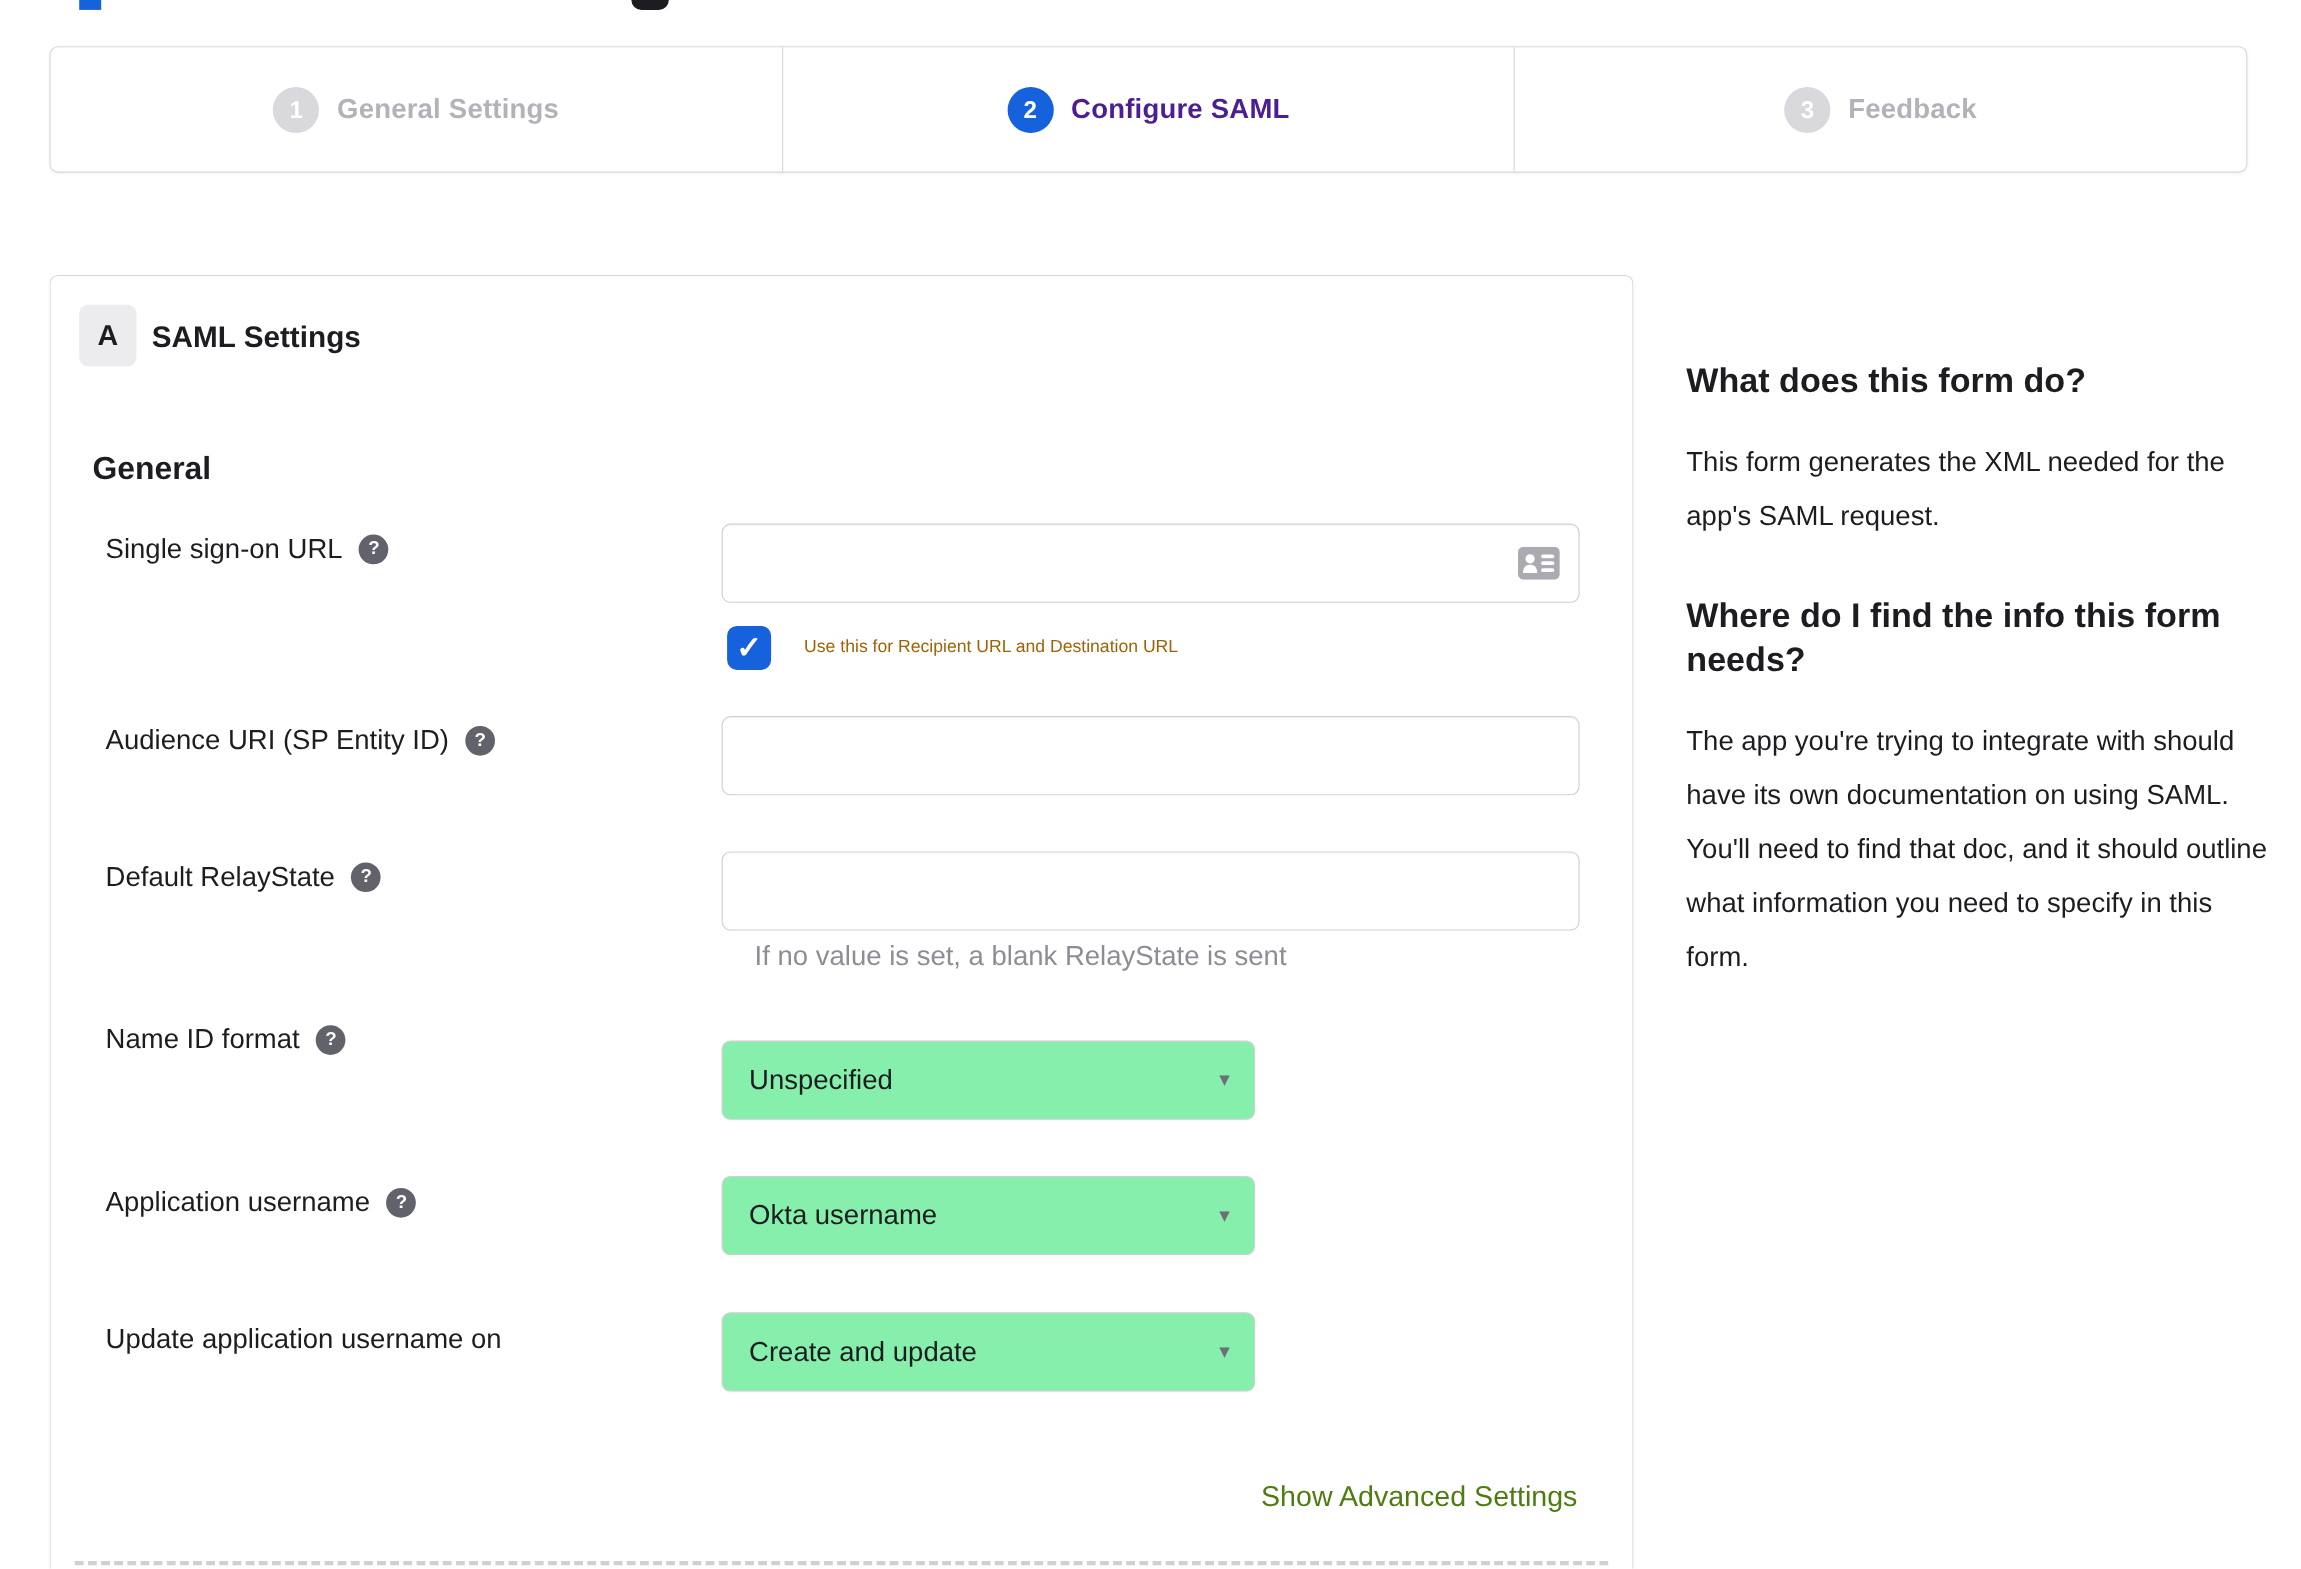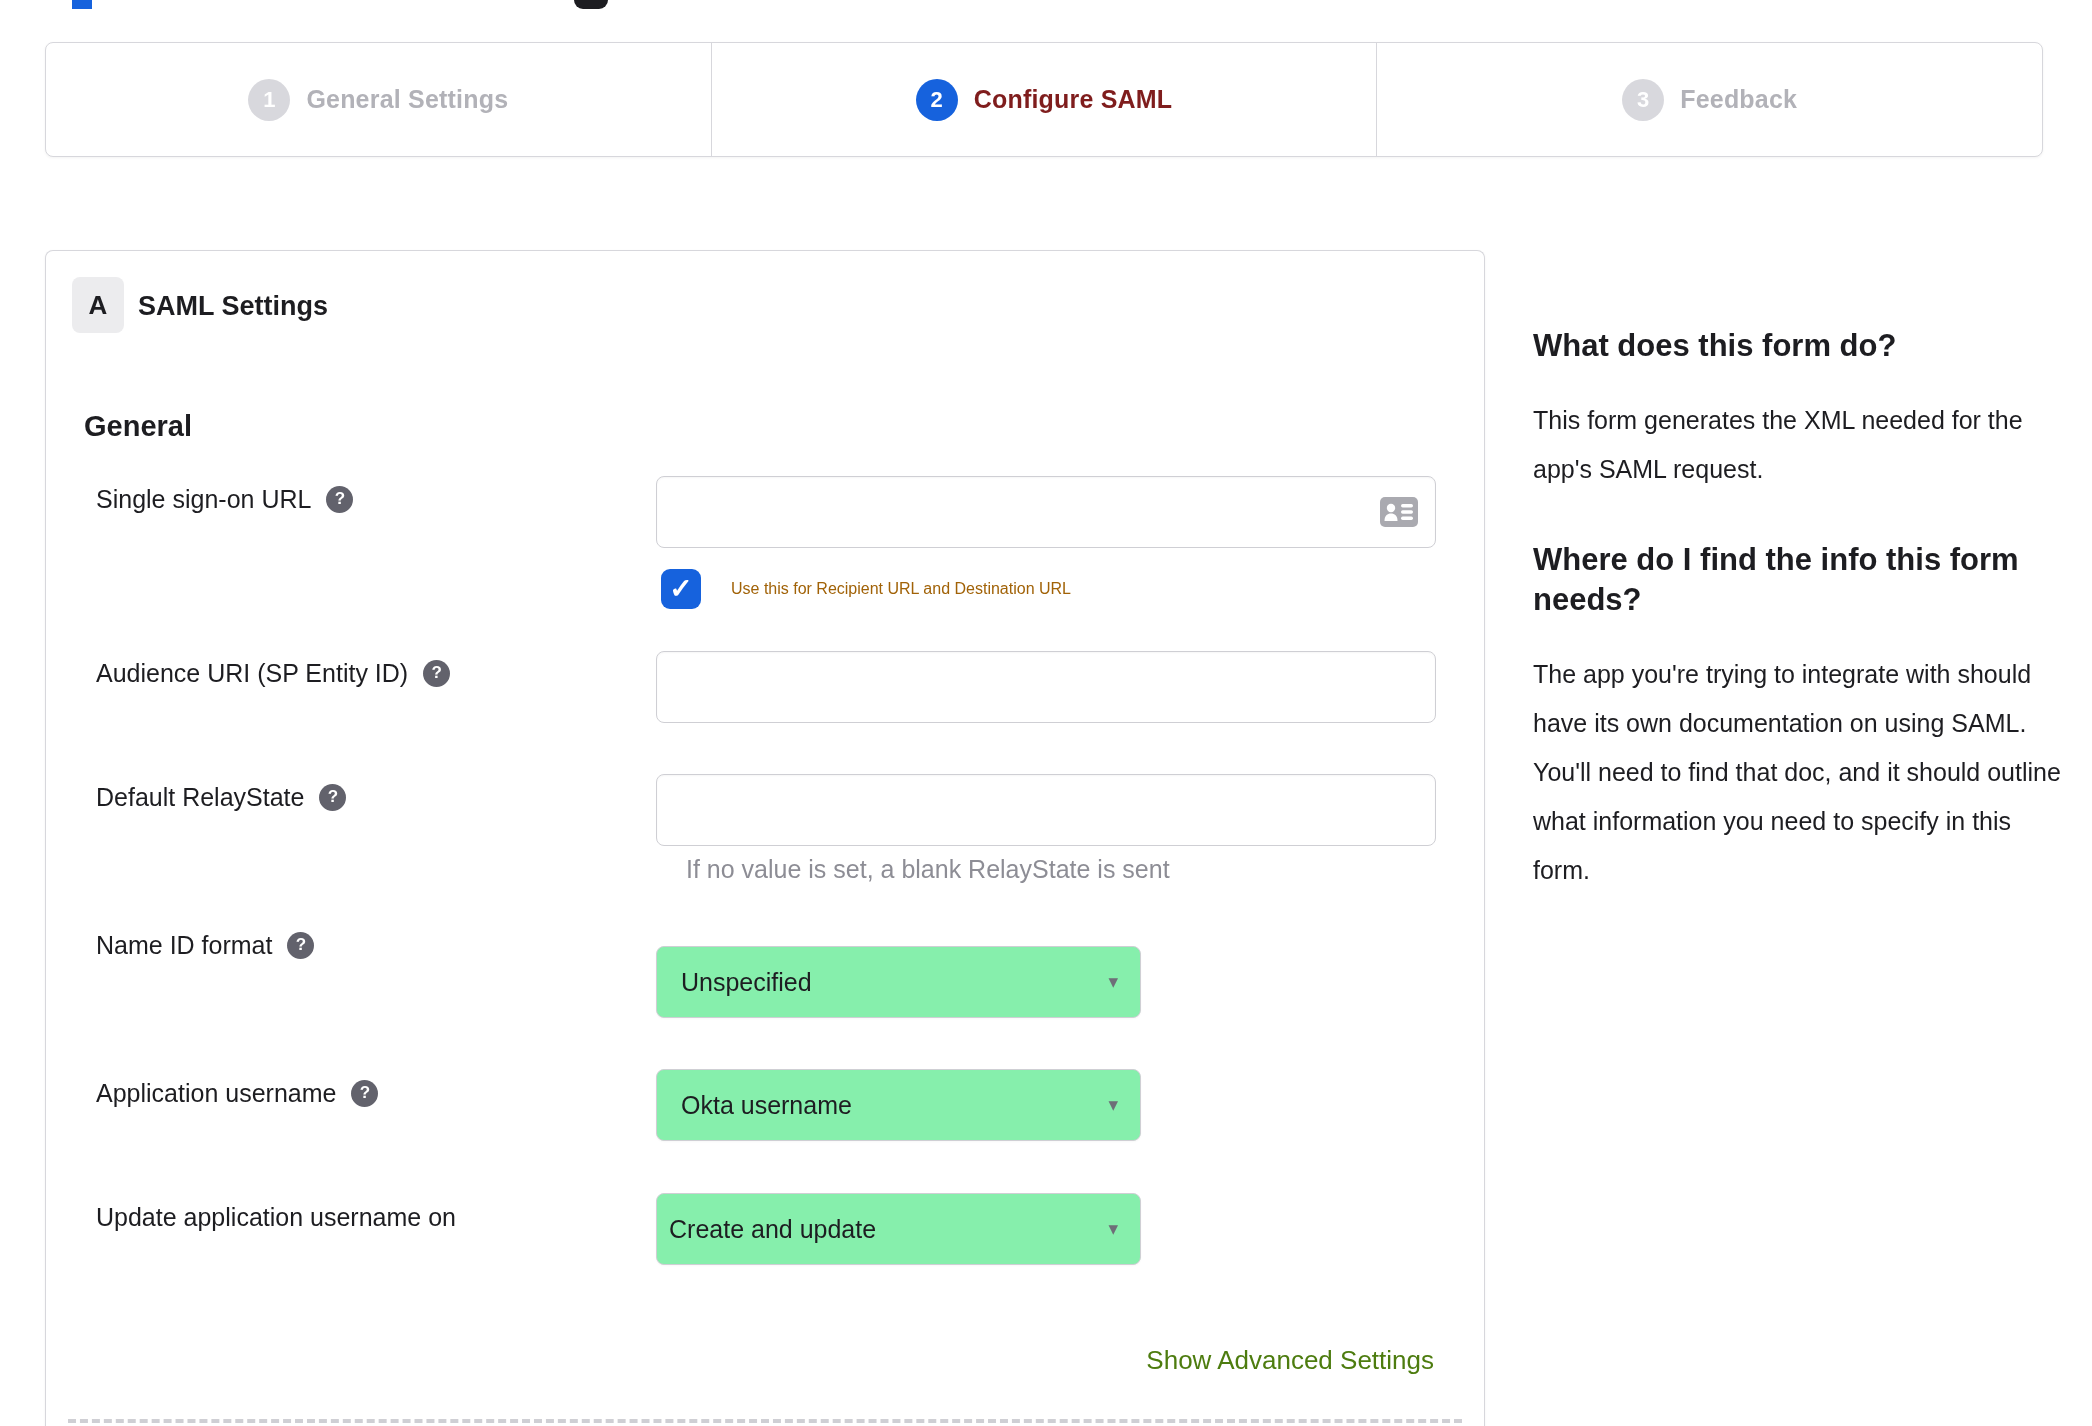--- a/index.html
+++ b/index.html
@@ -34,7 +34,7 @@
   }
   .step-label { font-size:25px; font-weight:bold; color:#b2b2b8; letter-spacing:.2px; }
   .step.active .step-circle { background:#1662dd; }
-  .step.active .step-label  { color:#7f1d1d; }
+  .step.active .step-label  { color:#4c1d95; }
 
   
   .panel {

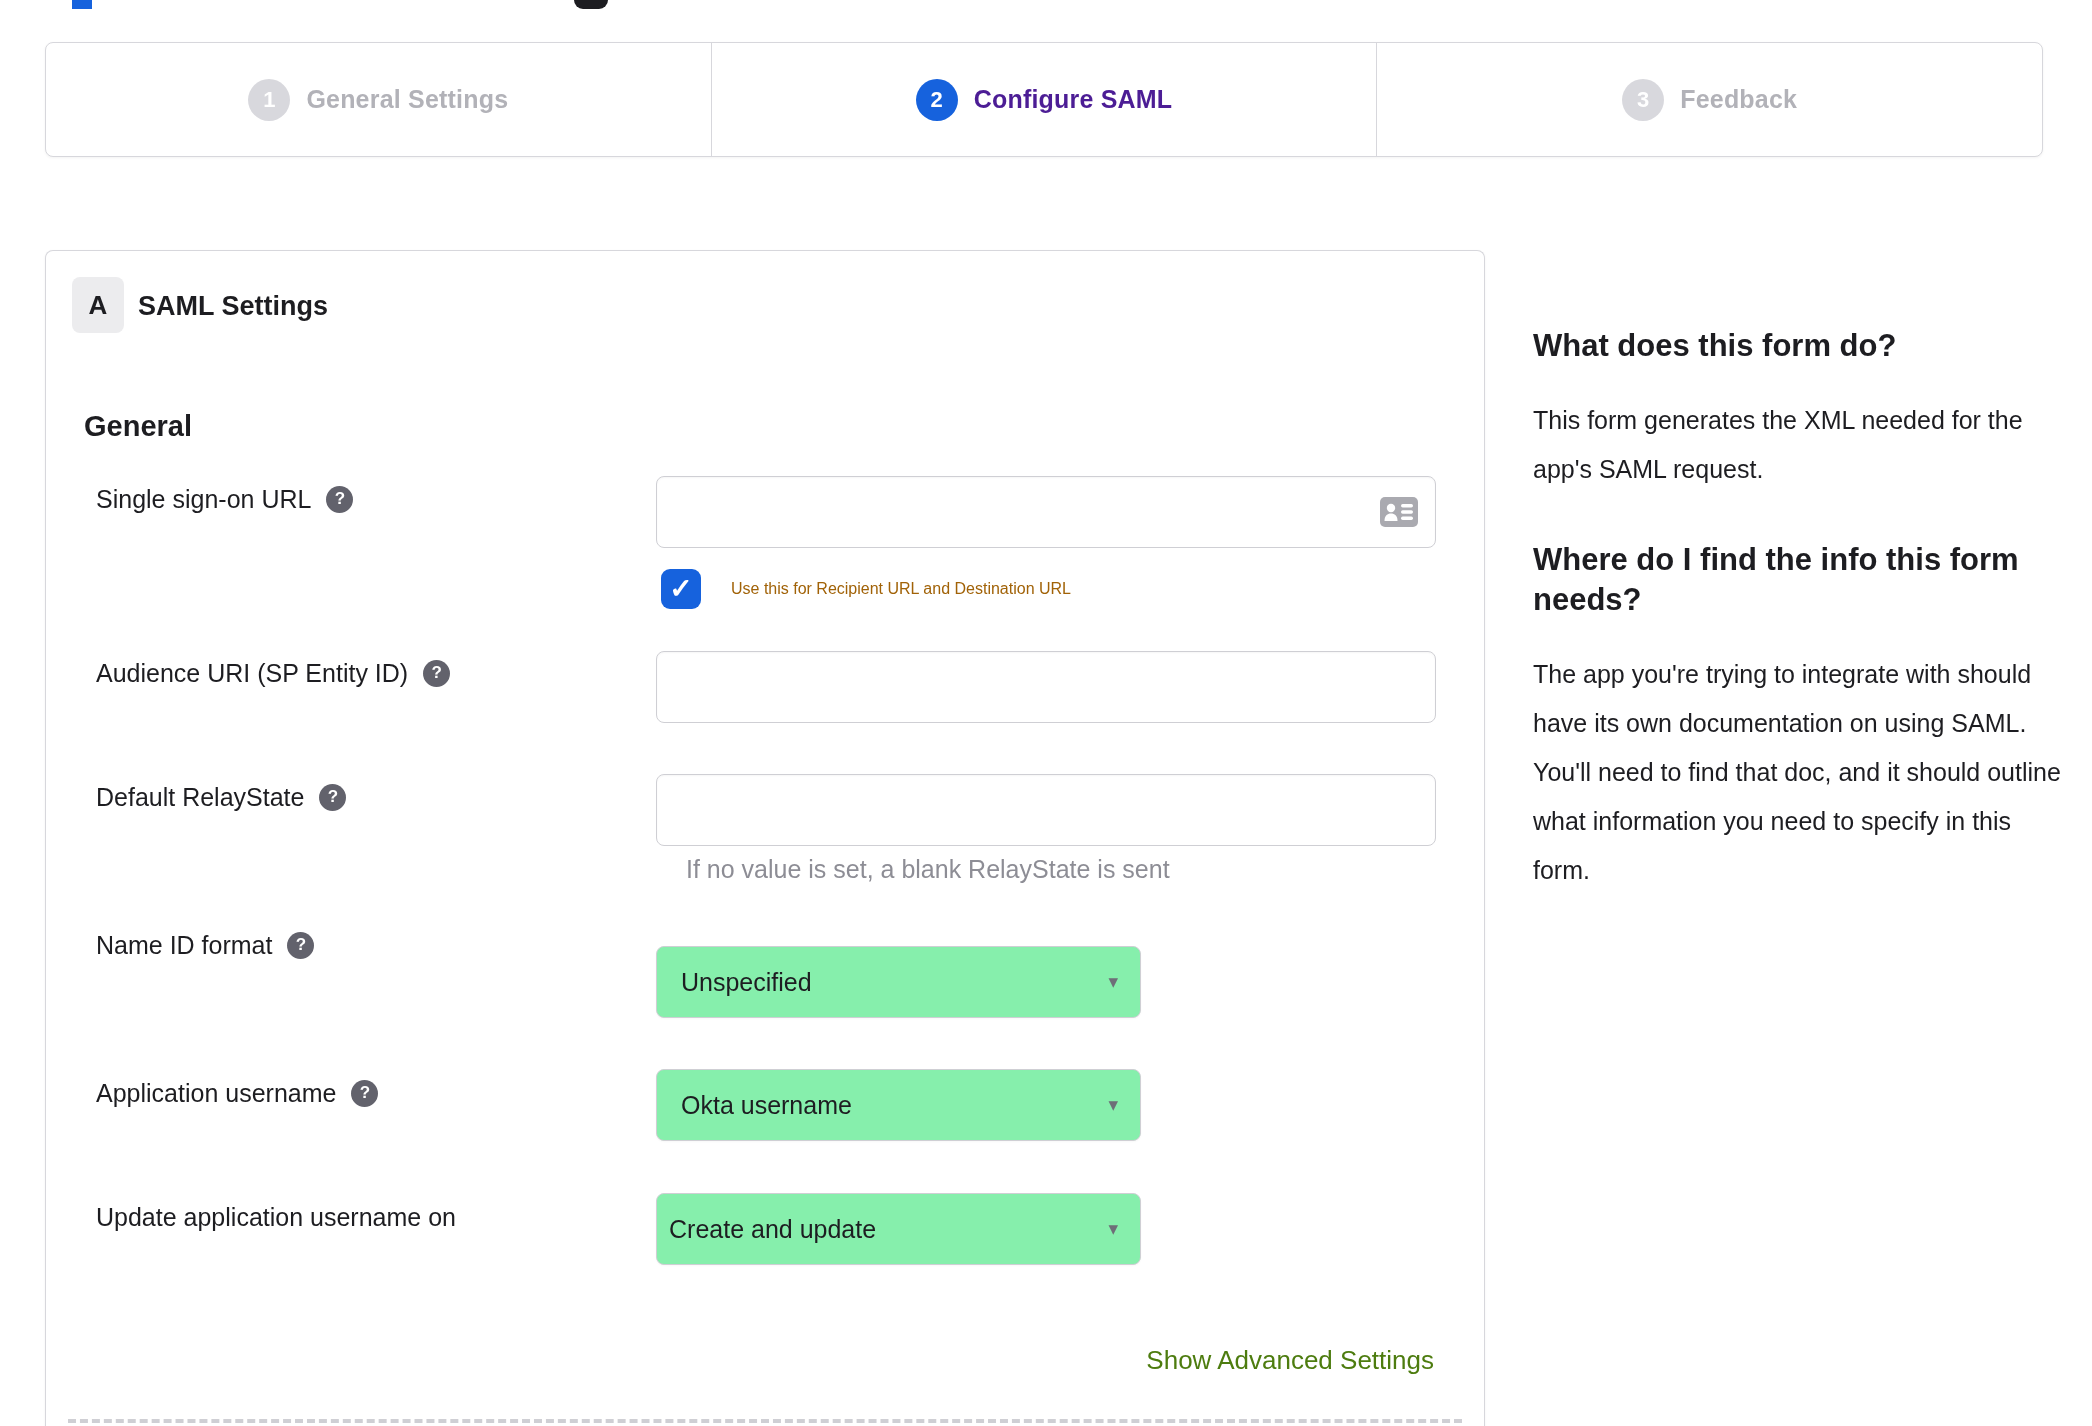--- a/index.html
+++ b/index.html
@@ -107,7 +107,7 @@
   .lbl-relay    { top:532px; }  .inp-relay    { top:523px; }  .hint-relay { top:604px; }
   .lbl-nameid   { top:680px; }  .sel-nameid   { top:695px; }
   .lbl-appuser  { top:828px; }  .sel-appuser  { top:818px; }
-  .lbl-upduser  { top:952px; }  .sel-upduser  { top:942px;padding-left:12px; }
+  .lbl-upduser  { top:952px; }  .sel-upduser  { top:942px; }
   .icn-sso      { top:246px; }
 
   

